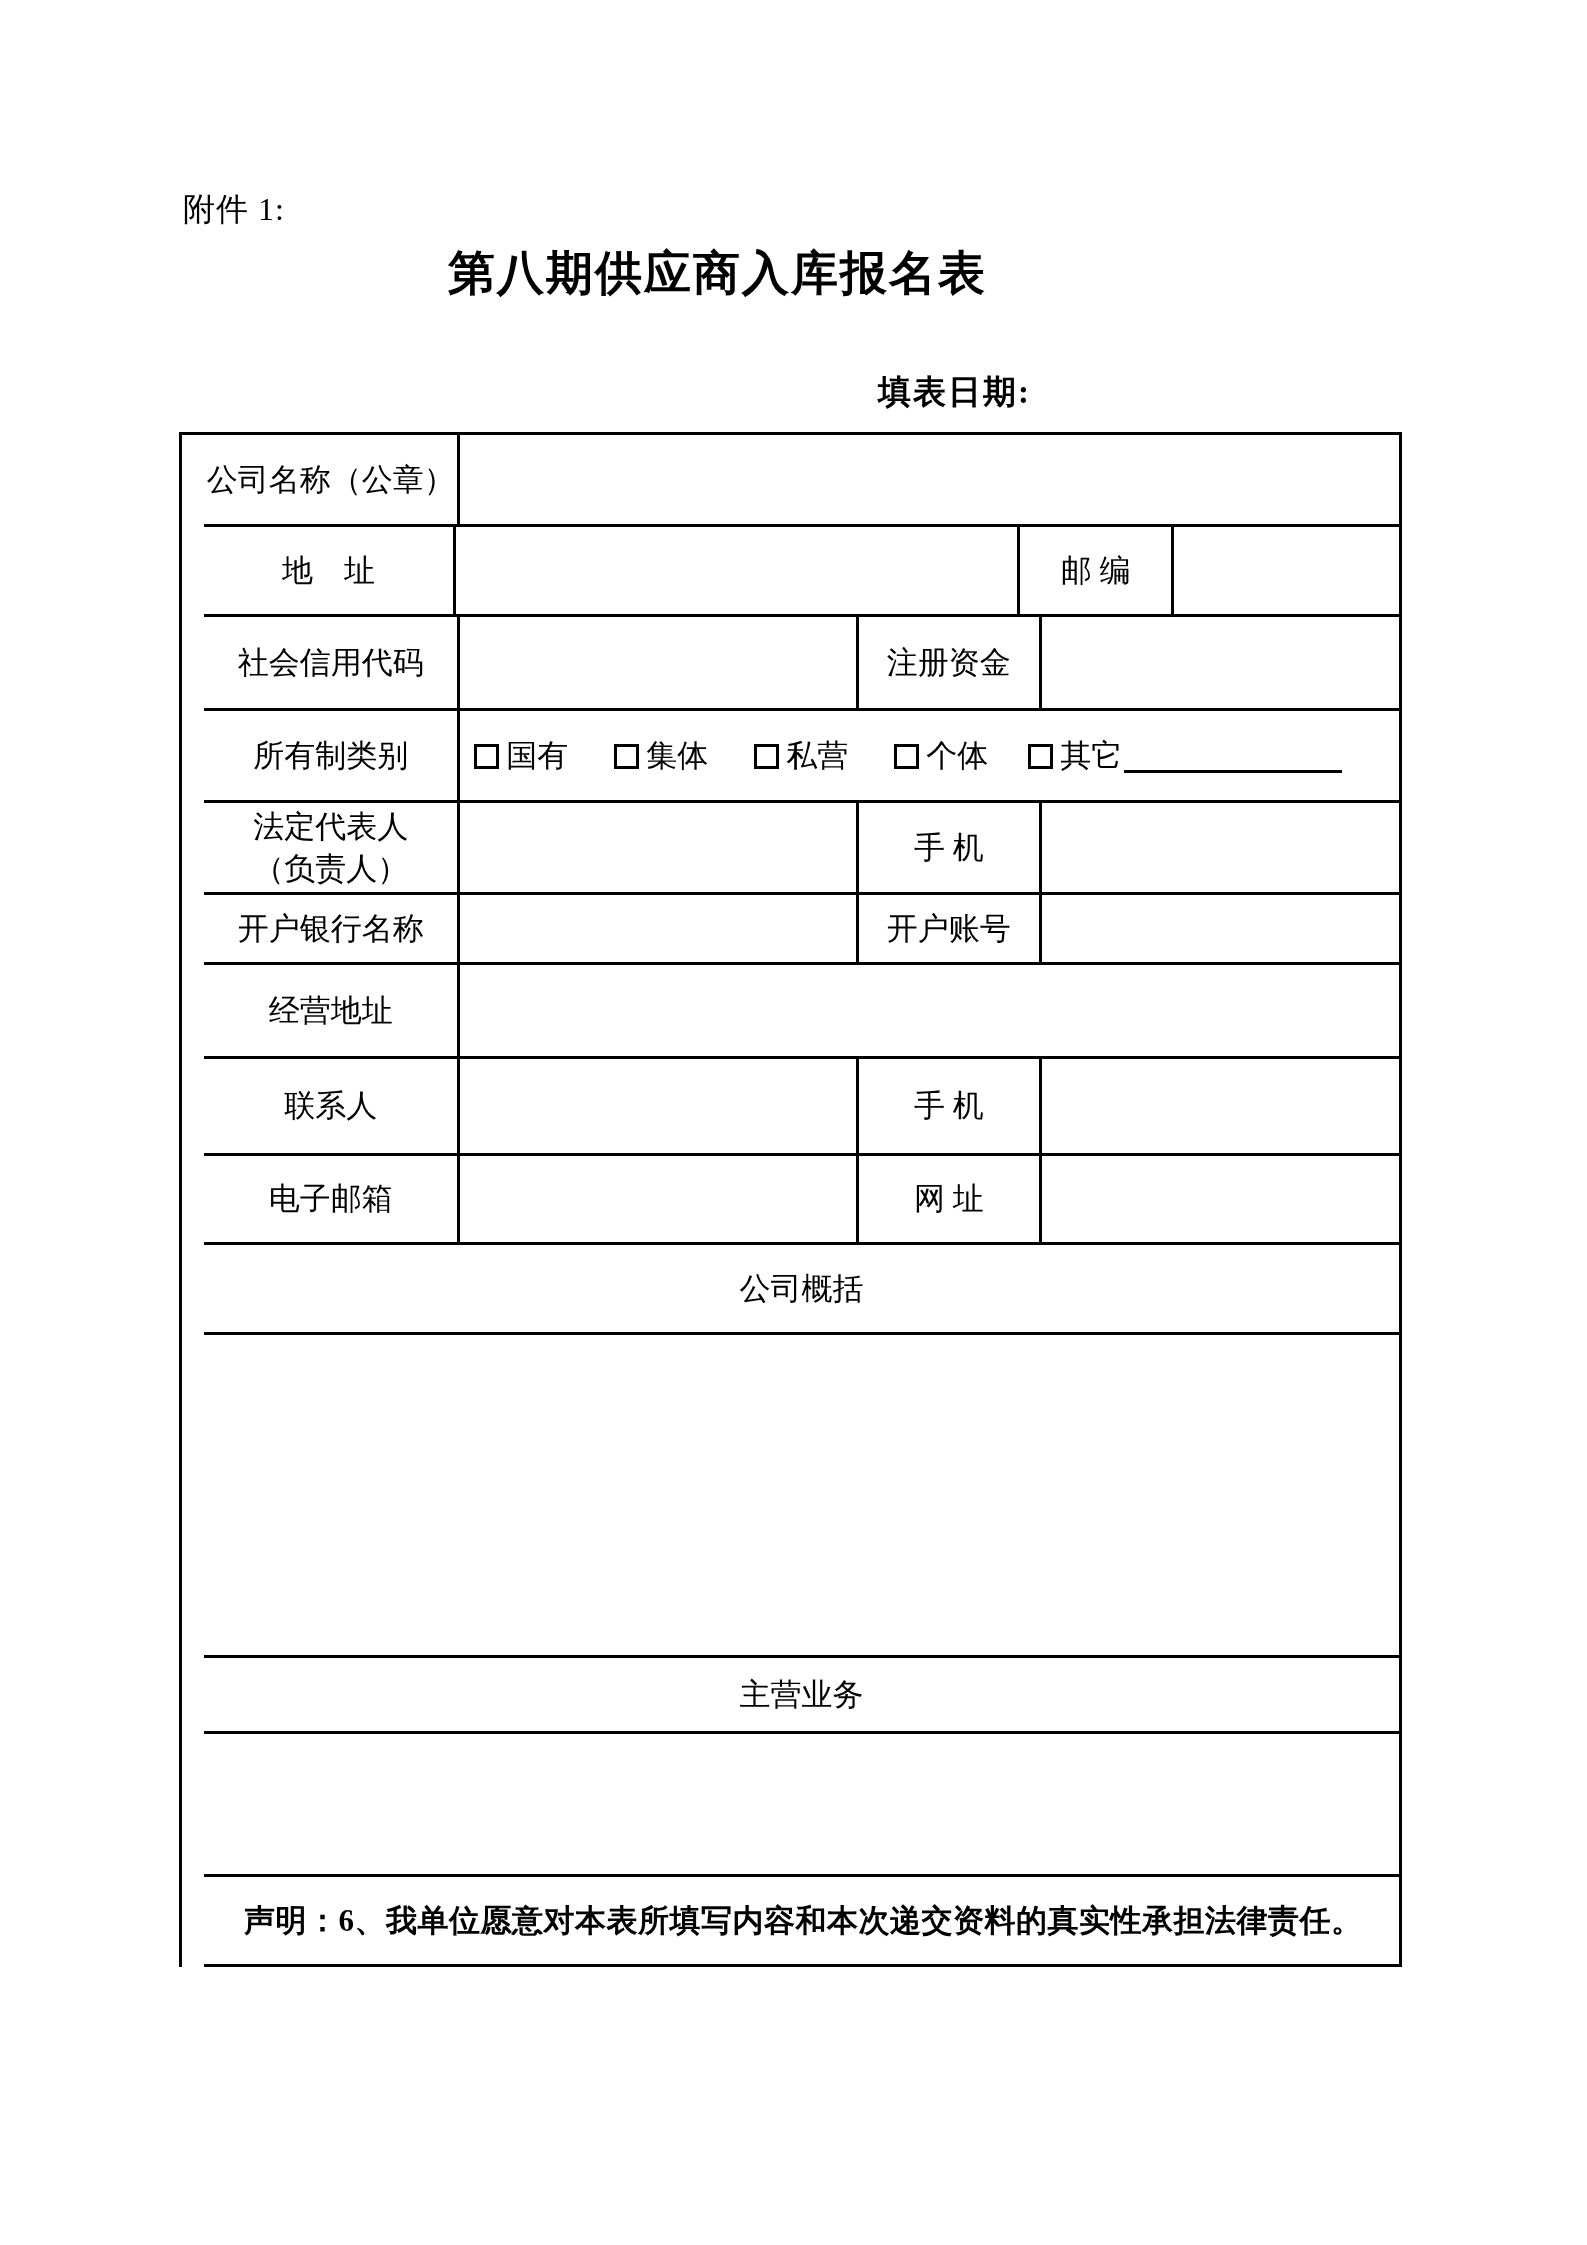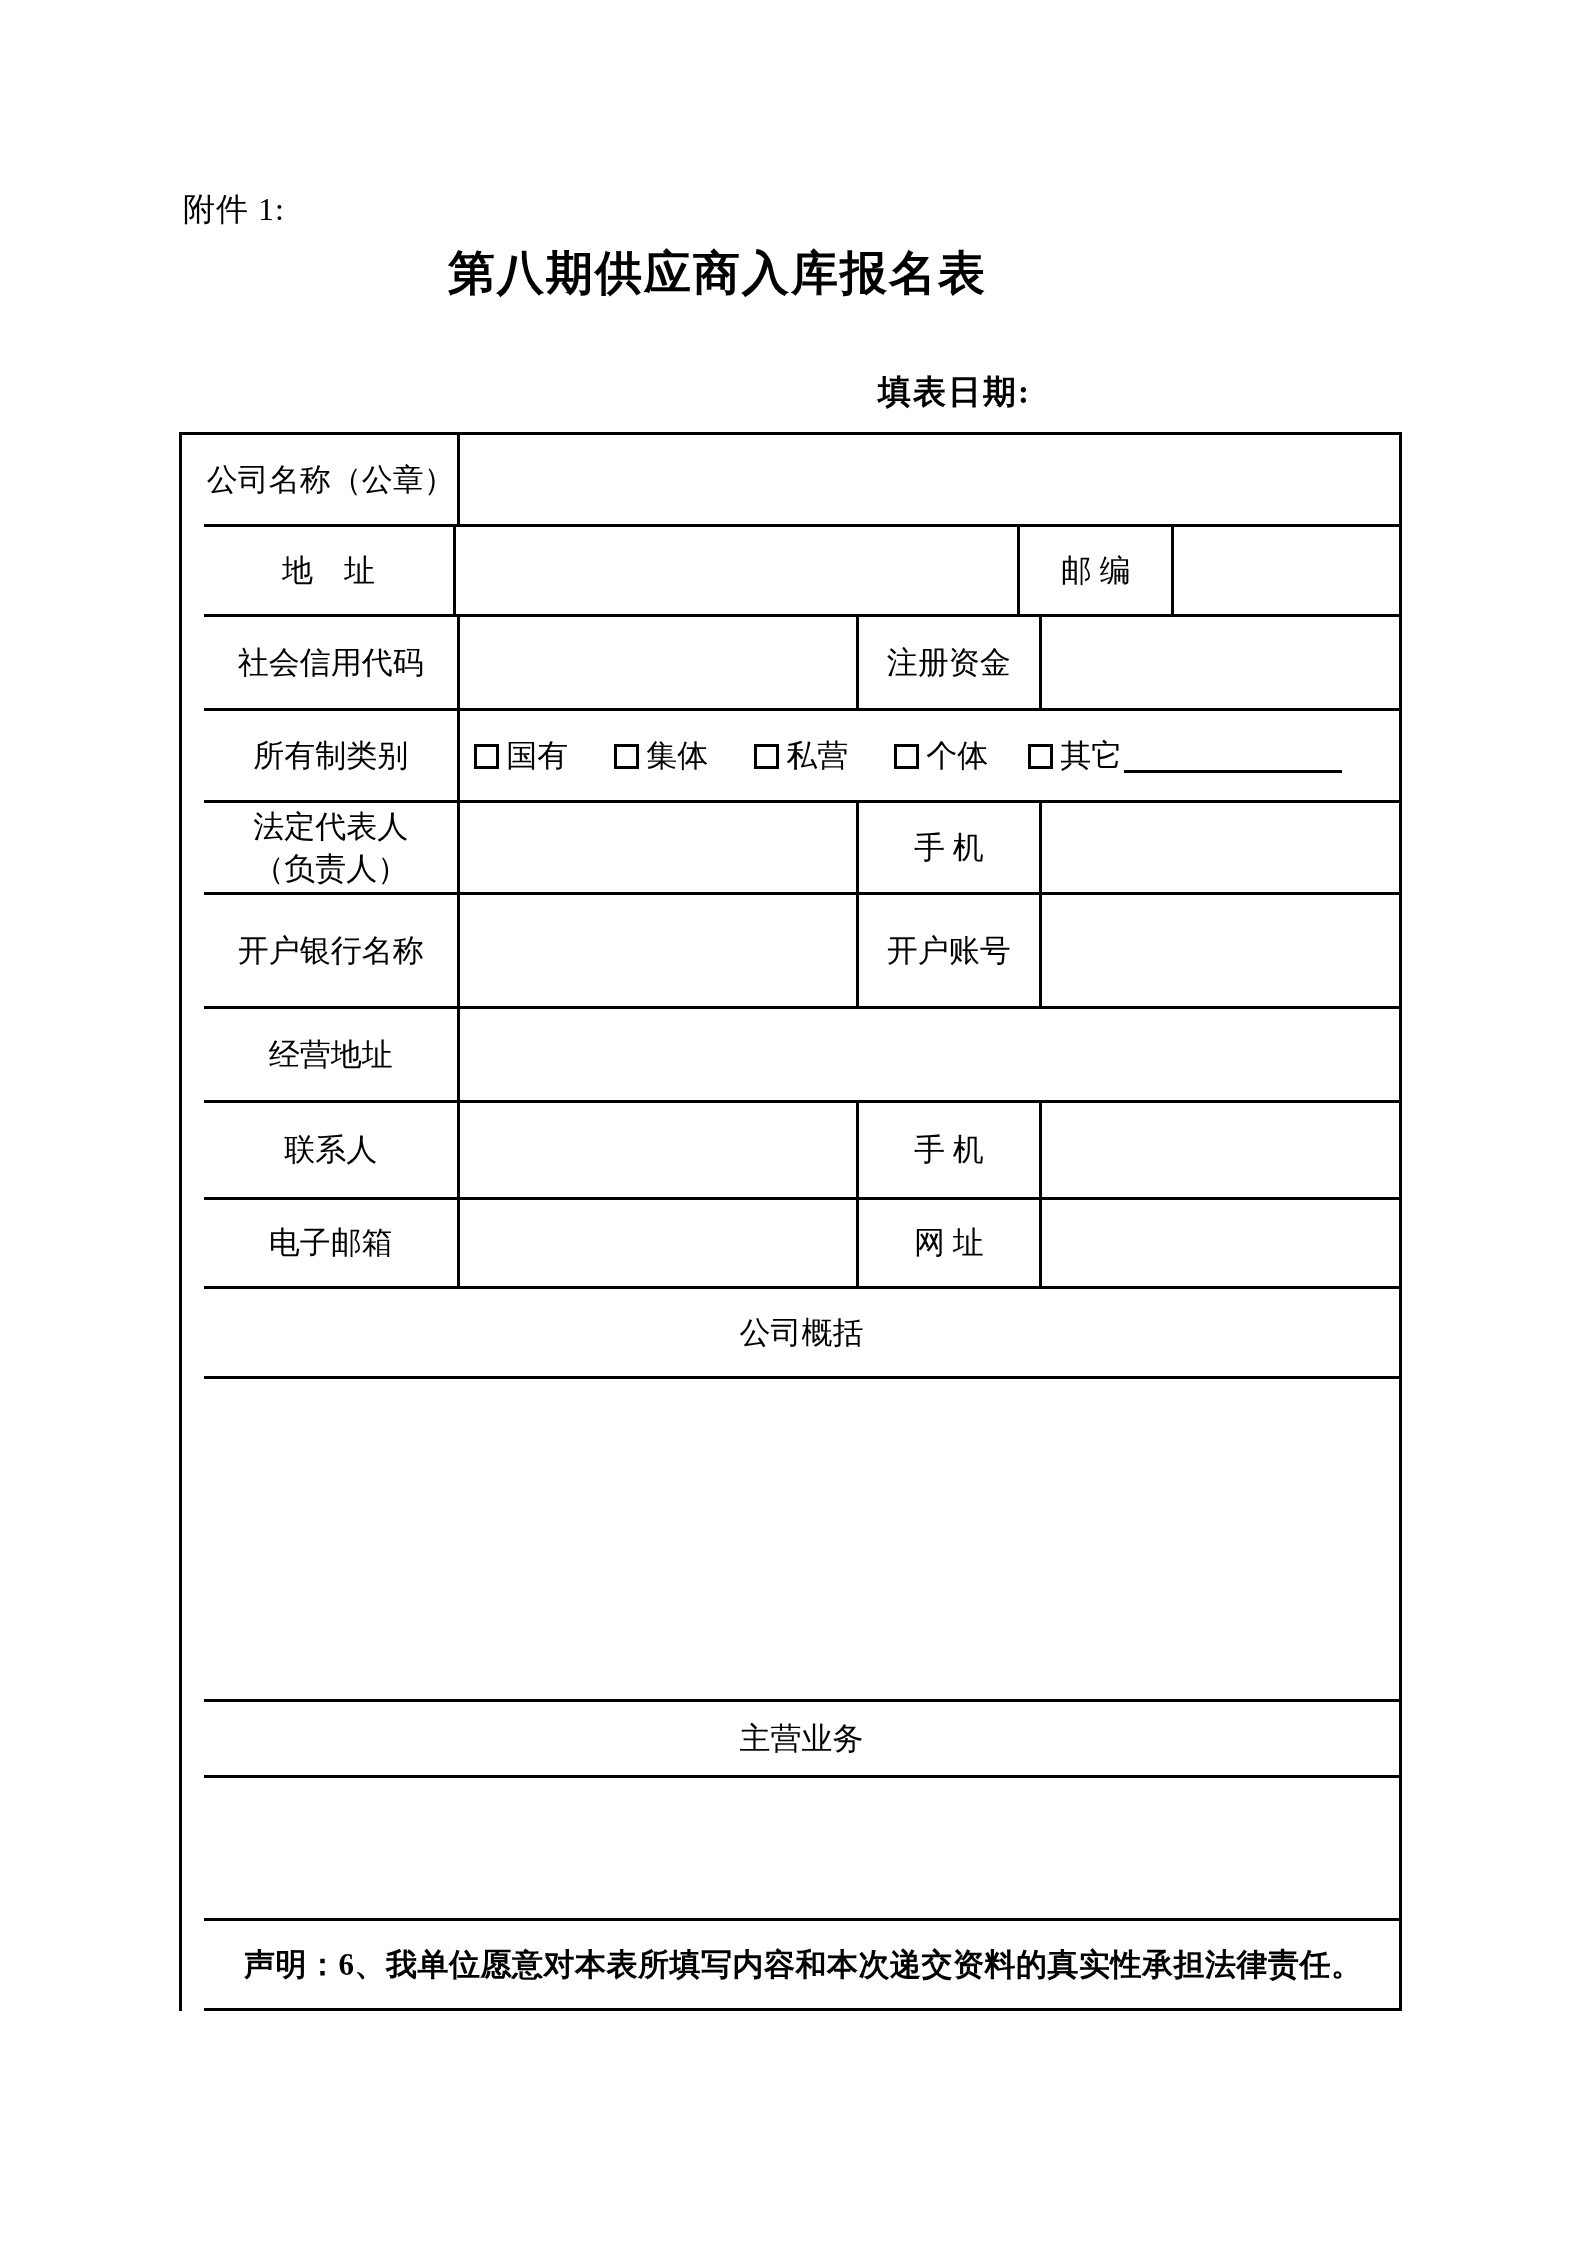--- a/index.html
+++ b/index.html
@@ -54,7 +54,7 @@
   .h-r3  { height: 94px; }
   .h-r4  { height: 92px; }
   .h-r5  { height: 92px; }
-  .h-r6  { height: 114px; }
+  .h-r6  { height: 70px; }
   .h-r7  { height: 94px; }
   .h-r8  { height: 97px; }
   .h-r9  { height: 89px; }

